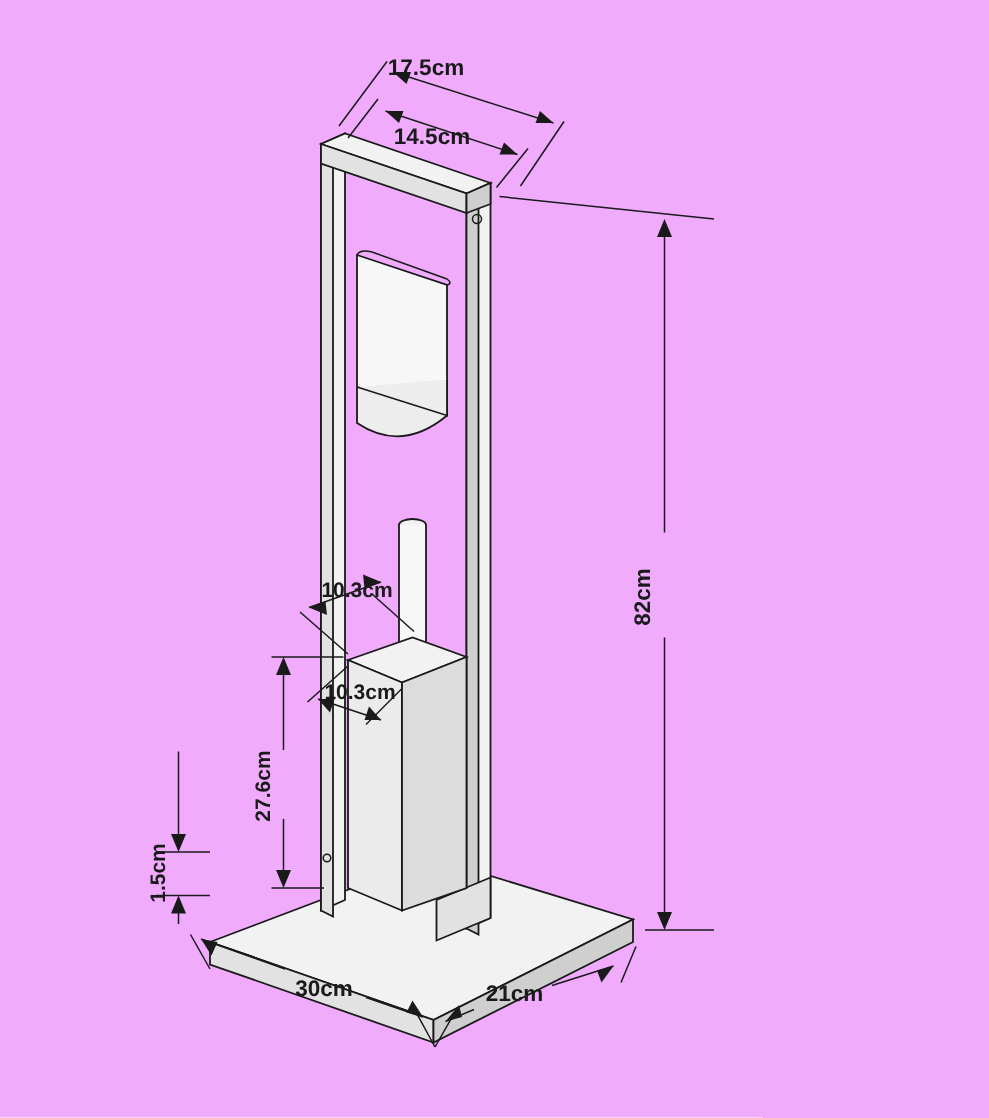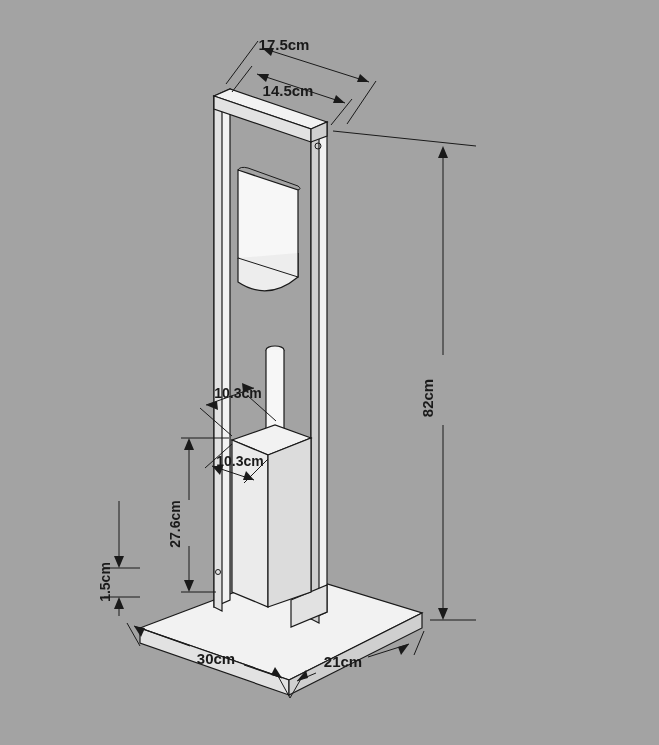--- a/index.html
+++ b/index.html
@@ -17,7 +17,7 @@
     position: relative;
     width: 659px;
     height: 745px;
-    background: #a3a3a3;
+    background: #f0abfc;
   }
   svg#technical-drawing {
     display: block;

